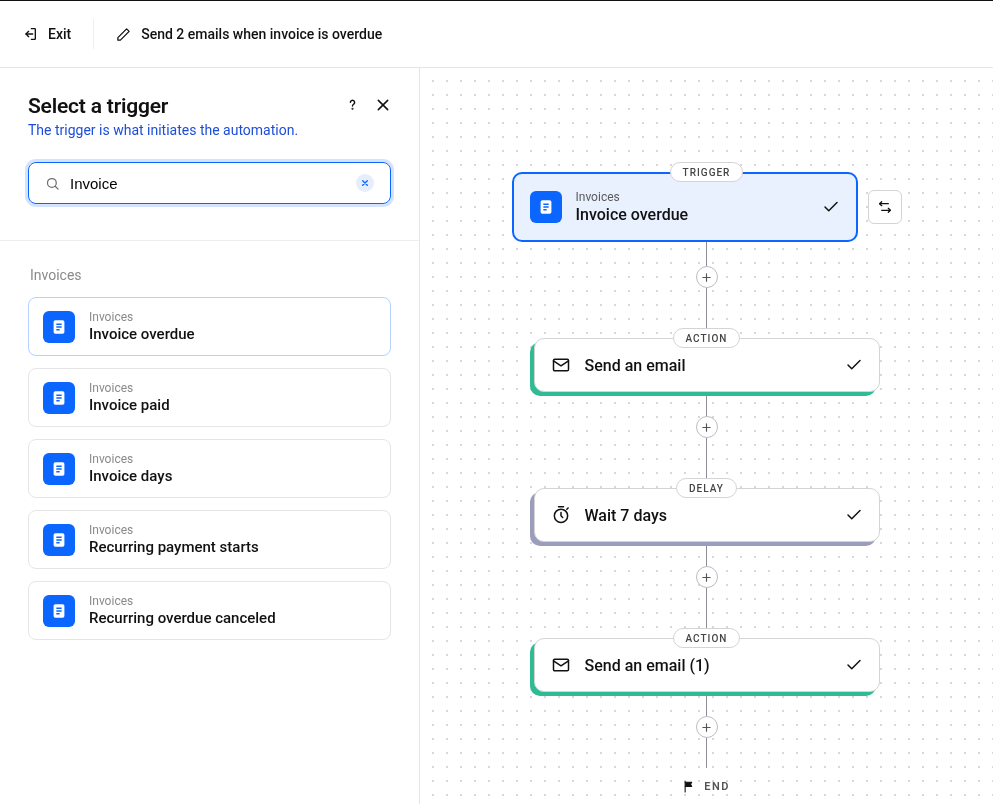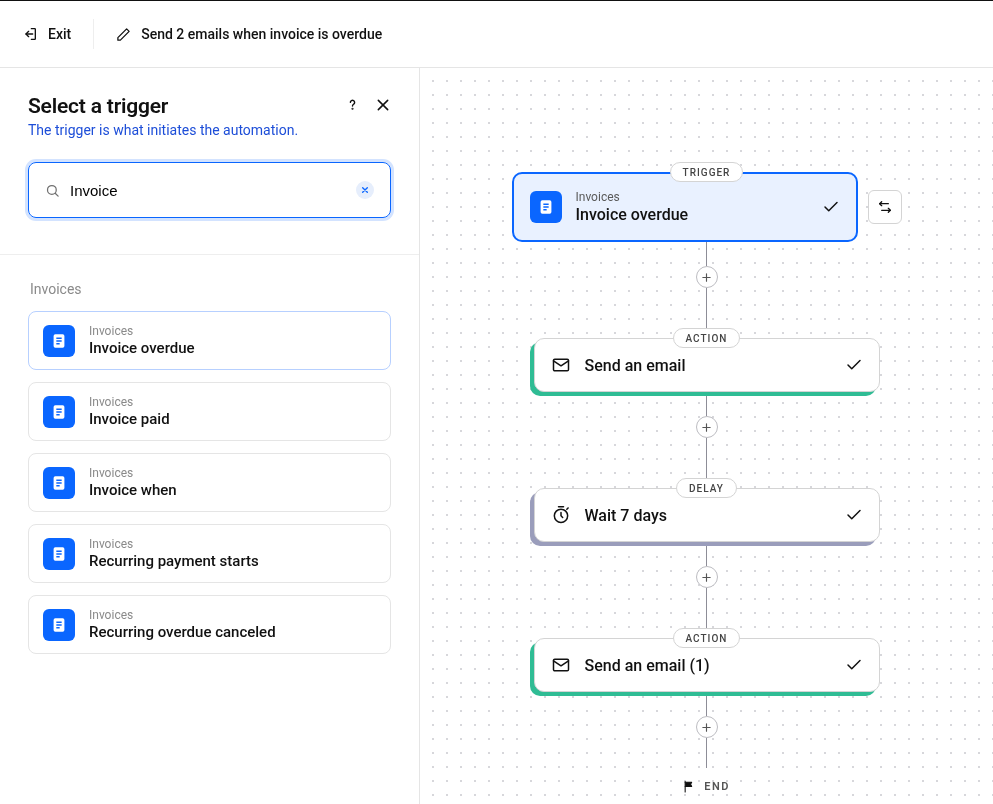--- a/index.html
+++ b/index.html
@@ -53,7 +53,7 @@
       display: flex; align-items: center;
       border: 1px solid #0a66ff;
       border-radius: 8px;
-      height: 56px;
+      height: 42px;
       padding: 0 16px;
       box-shadow: 0 0 0 3px rgba(10,102,255,0.18);
     }

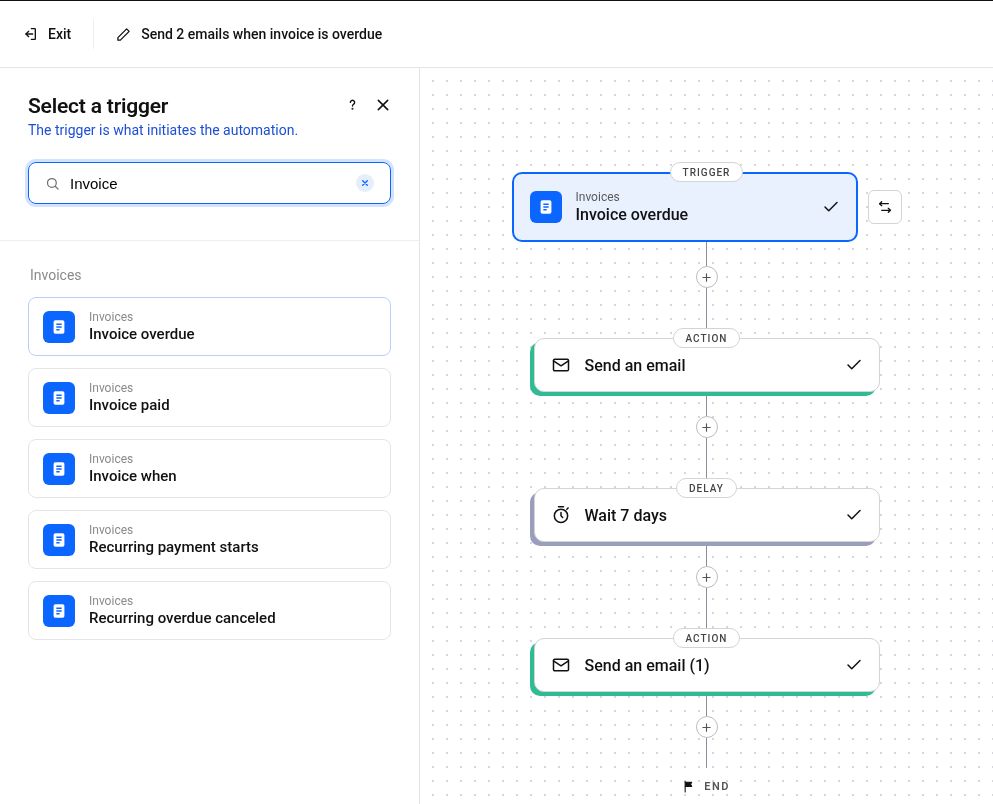--- a/index.html
+++ b/index.html
@@ -289,7 +289,7 @@
           </div>
           <div class="trigger-texts">
             <div class="trigger-cat">Invoices</div>
-            <div class="trigger-name">Invoice when</div>
+            <div class="trigger-name">Invoice days</div>
           </div>
         </div>
         <div class="trigger-item">

